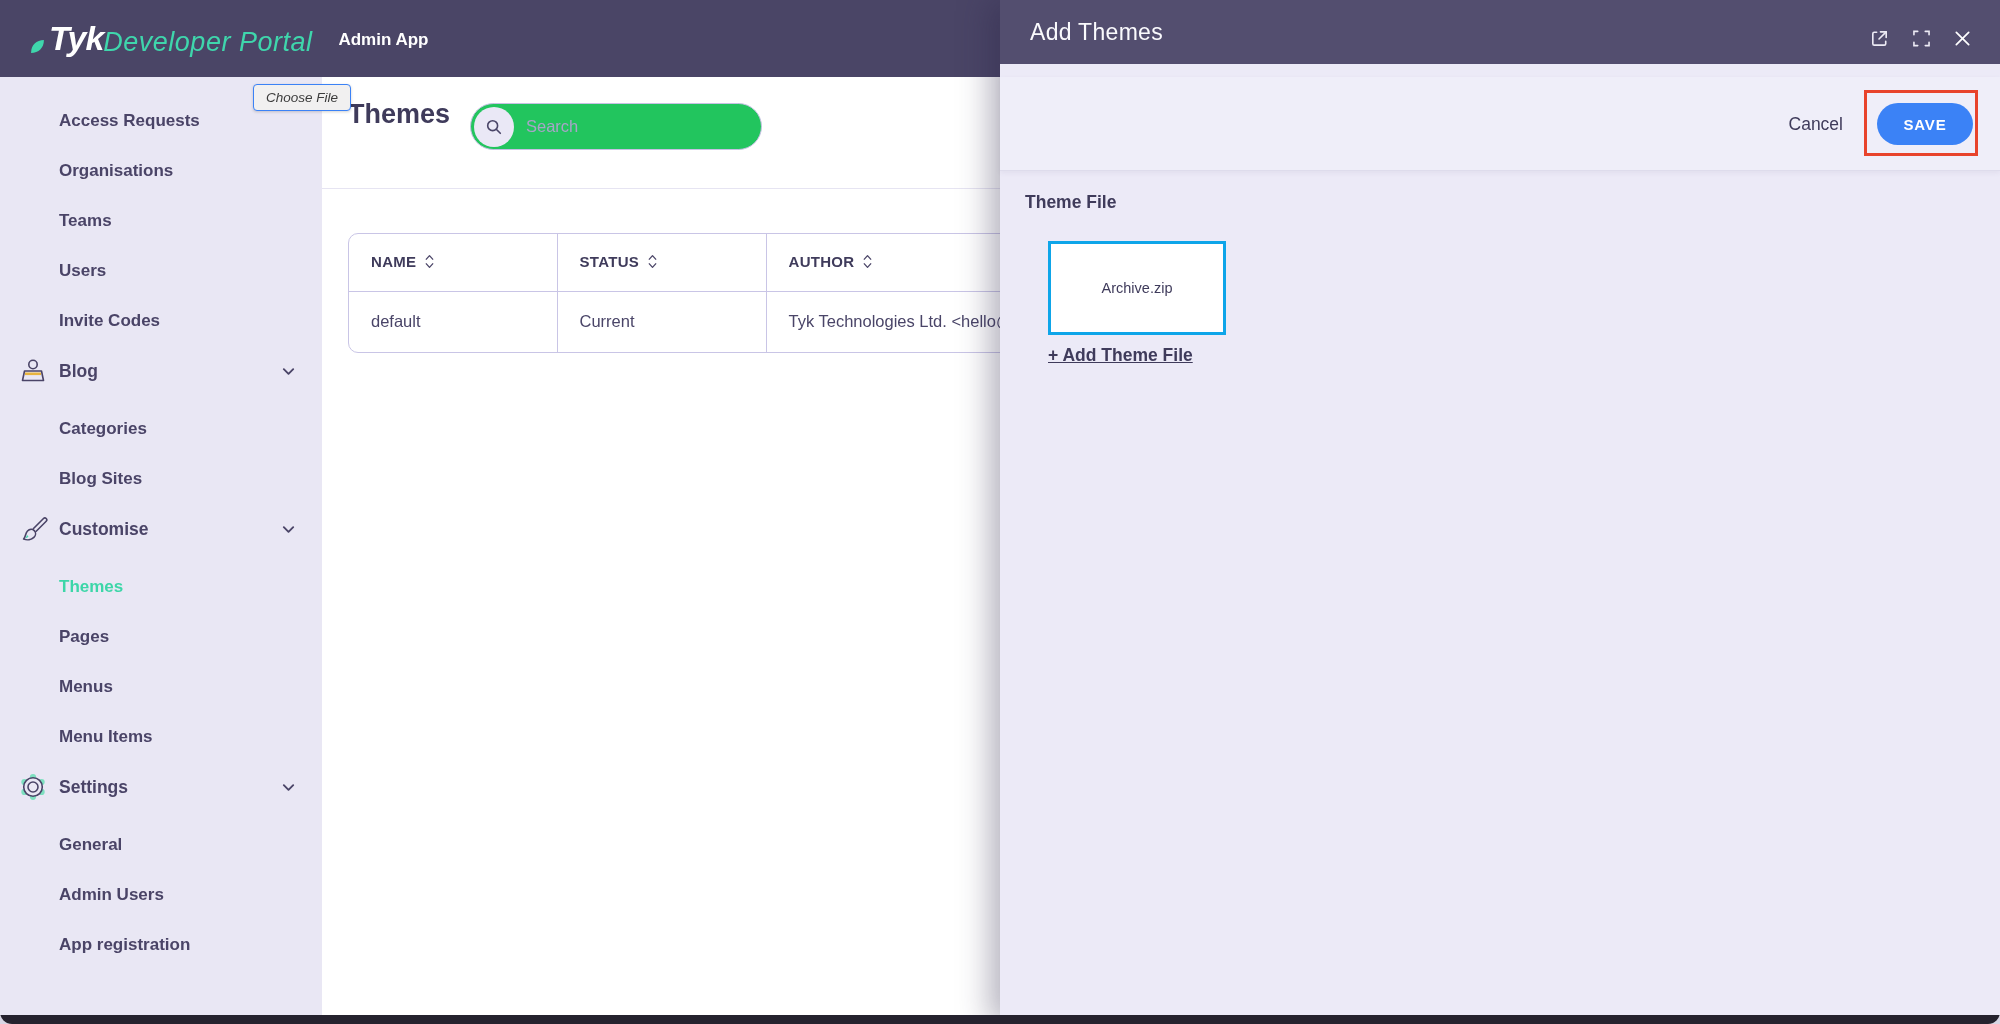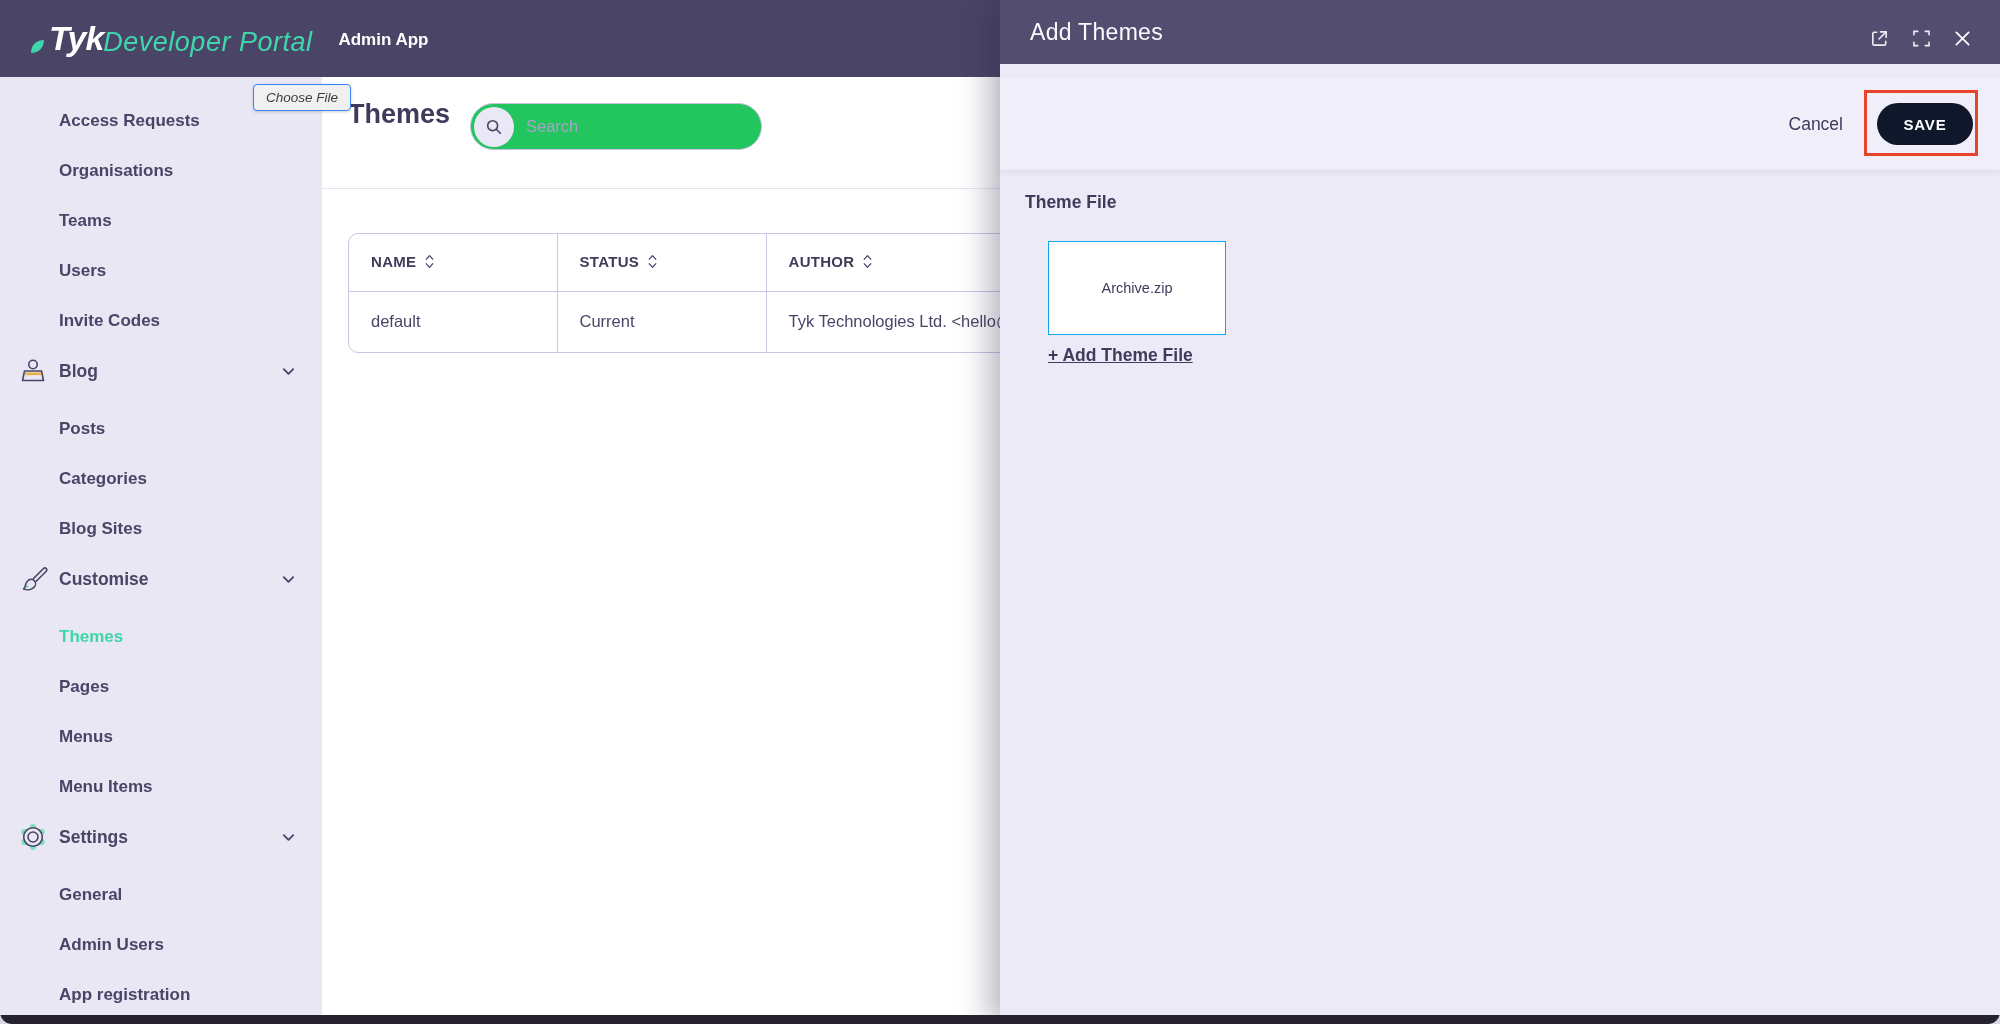--- a/index.html
+++ b/index.html
@@ -53,7 +53,7 @@
 
   .action-bar { position:absolute; left:0; top:77px; width:100%; height:94px; background:#EFEEF9; border-bottom:1px solid #DEDCEC; box-shadow:0 2px 5px rgba(80,74,110,0.07); }
   .cancel-btn { position:absolute; right:157px; top:0; height:94px; background:none; border:none; font-size:17.5px; color:#3F3B5B; cursor:pointer; font-family:"Liberation Sans", sans-serif; }
-  .save-btn { position:absolute; left:877px; top:26px; width:96px; height:42px; border:none; border-radius:21px; background:#0f172a; color:#FFFFFF; font-size:15px; font-weight:700; letter-spacing:0.8px; cursor:pointer; font-family:"Liberation Sans", sans-serif; }
+  .save-btn { position:absolute; left:877px; top:26px; width:96px; height:42px; border:none; border-radius:21px; background:#3b82f6; color:#FFFFFF; font-size:15px; font-weight:700; letter-spacing:0.8px; cursor:pointer; font-family:"Liberation Sans", sans-serif; }
   .red-annotation { position:absolute; left:864px; top:13px; width:114px; height:66px; border:3px solid #E8432C; pointer-events:none; }
 
   .drawer-body { position:absolute; left:0; top:171px; width:100%; bottom:0; }

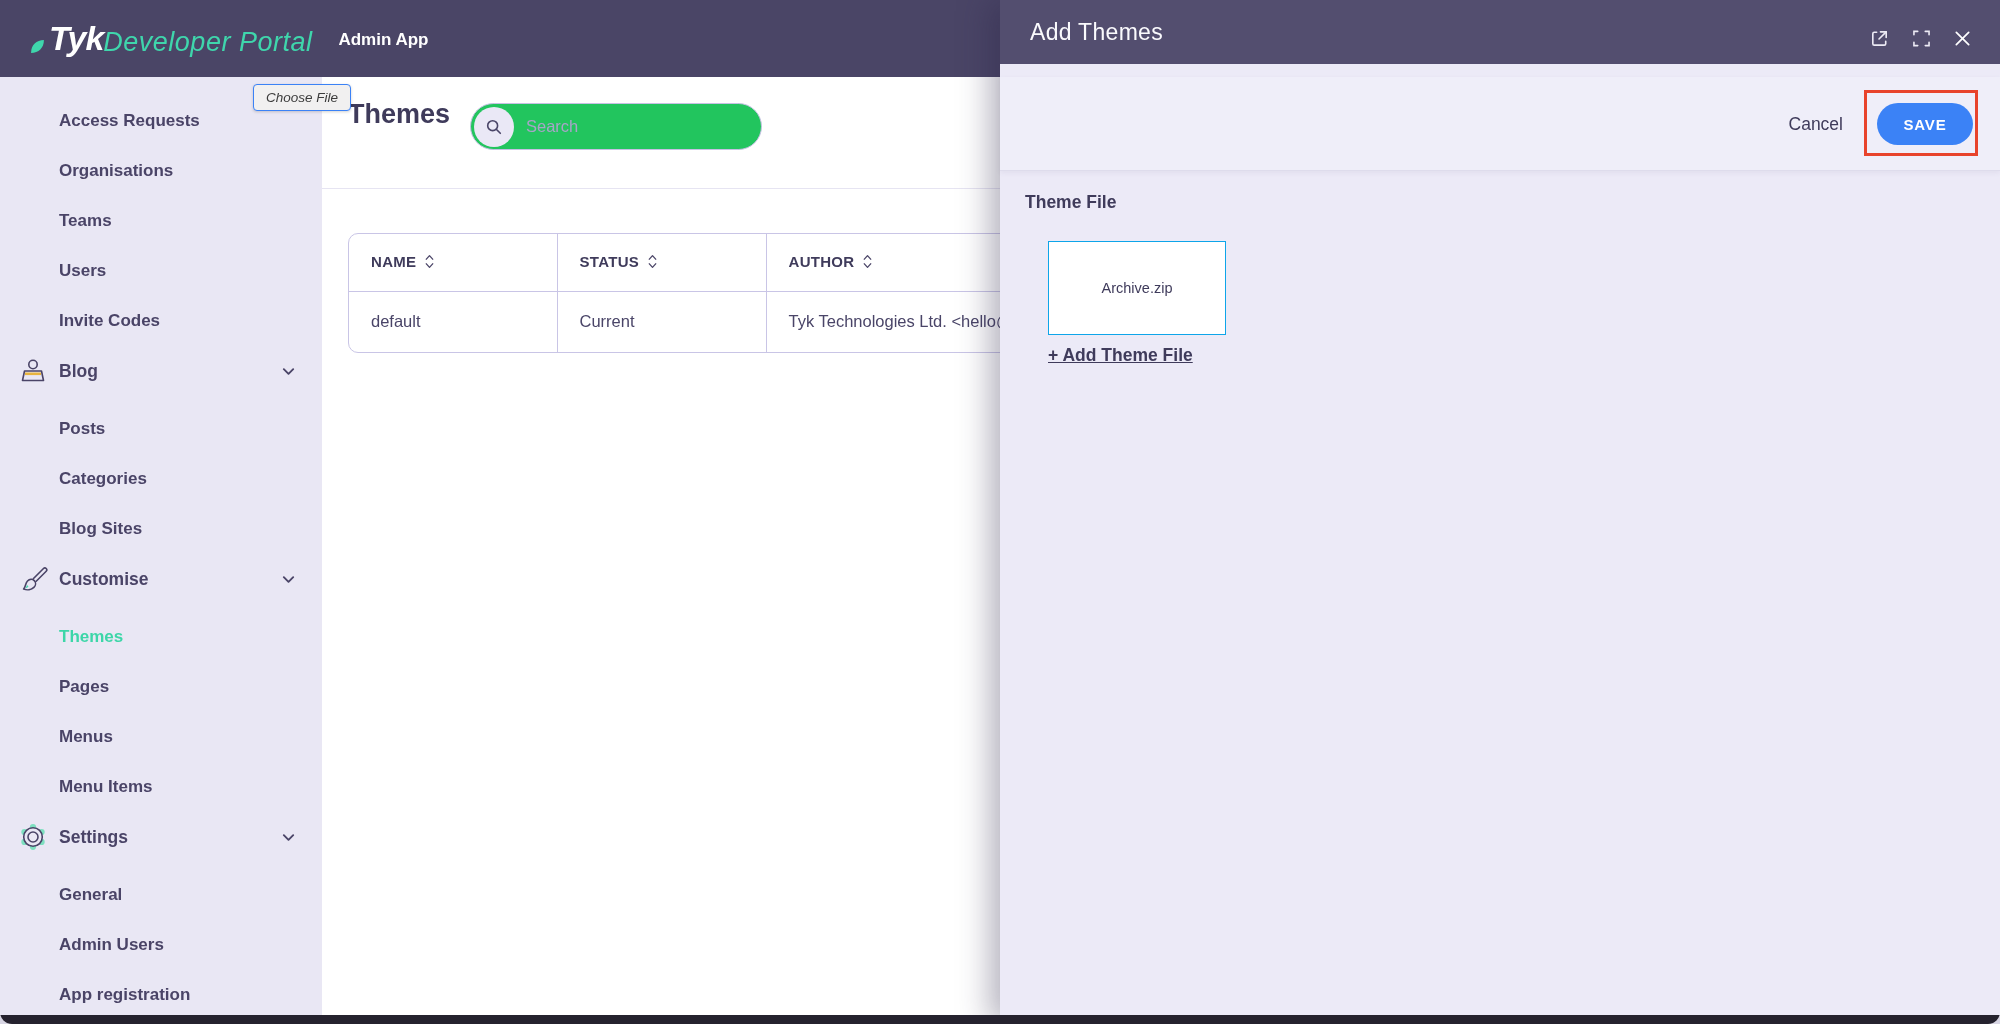--- a/index.html
+++ b/index.html
@@ -58,7 +58,7 @@
 
   .drawer-body { position:absolute; left:0; top:171px; width:100%; bottom:0; }
   .field-label { position:absolute; left:25px; top:21px; font-size:17.5px; font-weight:600; color:#3F3B5B; }
-  .file-box { position:absolute; left:48px; top:70px; width:178px; height:94px; background:#FFFFFF; border:1px solid #0ea5e9; display:flex; align-items:center; justify-content:center; cursor:pointer; }
+  .file-box { position:absolute; left:48px; top:70px; width:178px; height:94px; background:#FFFFFF; border:3px solid #0ea5e9; display:flex; align-items:center; justify-content:center; cursor:pointer; }
   .file-box span { font-size:14.5px; color:#3F3B5B; }
   .add-link { position:absolute; left:48px; top:174px; font-size:17.5px; font-weight:700; color:#3F3B5B; text-decoration:underline; cursor:pointer;text-align:right; }
 

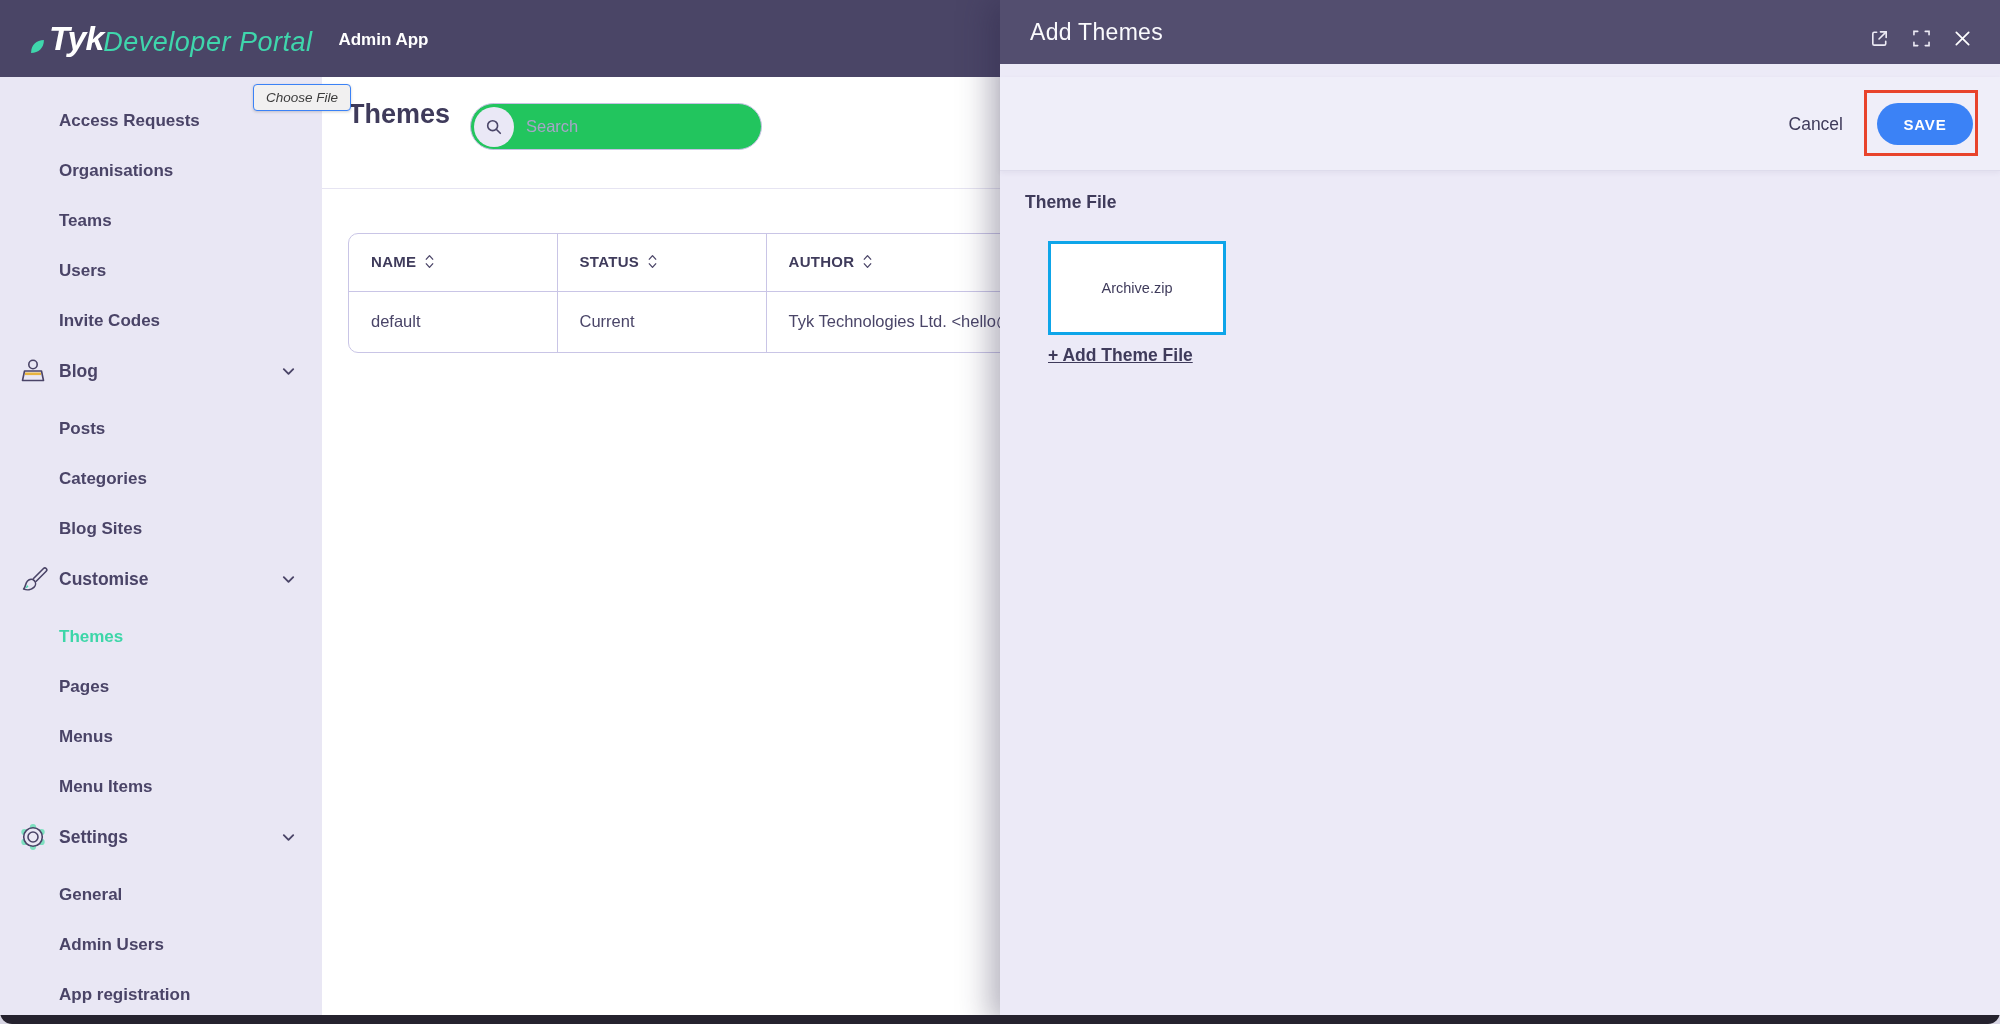--- a/index.html
+++ b/index.html
@@ -113,9 +113,6 @@
             <polyline points="3,5.5 8,10.5 13,5.5" fill="none" stroke="#4A4467" stroke-width="2" stroke-linecap="round" stroke-linejoin="round"></polyline>
           </svg>
         </span>
-      </div>
-      <div class="side-item">
-        <span class="side-label">Posts</span>
       </div>
       <div class="side-item">
         <span class="side-label">Categories</span>

